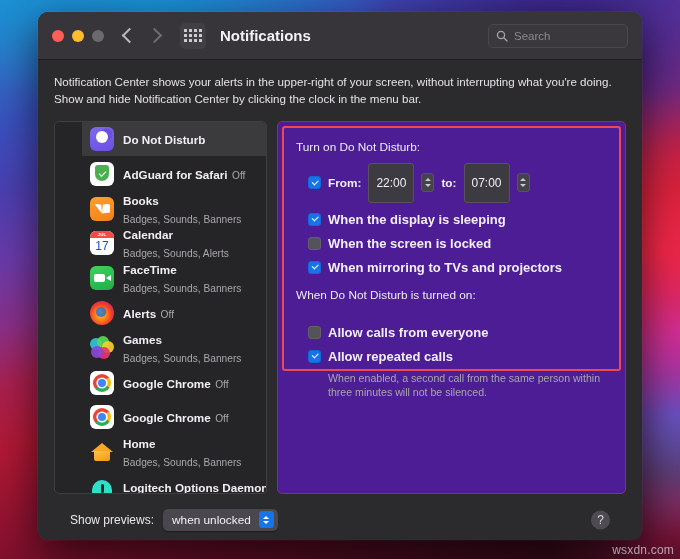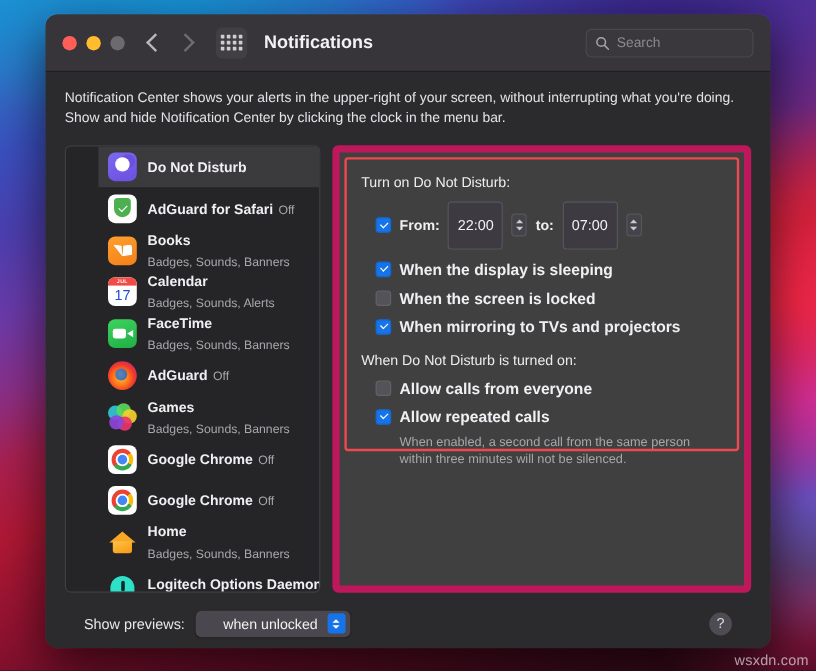--- a/index.html
+++ b/index.html
@@ -271,8 +271,8 @@
   
   #detail {
     flex: 1;
-    background: #404040;
-    border: 6px solid #be185d;
+    background: #4c1d95;
+    border: 1px solid #be185d;
     border-radius: 5px;
     position: relative;
     padding: 0;

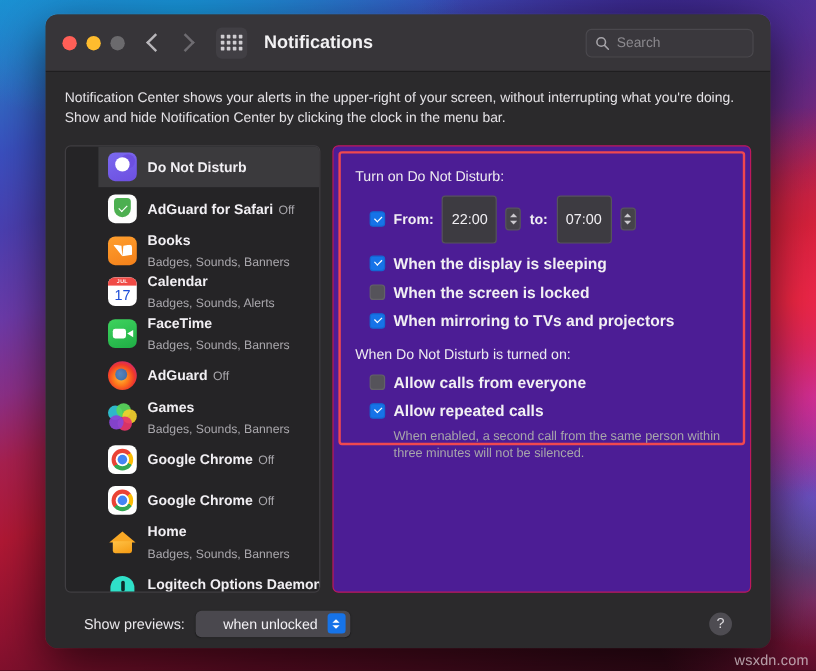--- a/index.html
+++ b/index.html
@@ -288,7 +288,7 @@
   .section-head {
     color: #eeecf0; font-size: 11.8px; margin-bottom: 9px;
   }
-  .section-head.second { margin-top: 13px; margin-bottom: 9px; }
+  .section-head.second { margin-top: 13px; margin-bottom: 23px; }
 
   .cb-row { display: flex; align-items: center; gap: 7px; margin: 0 0 9px 12px; }
   .cb {

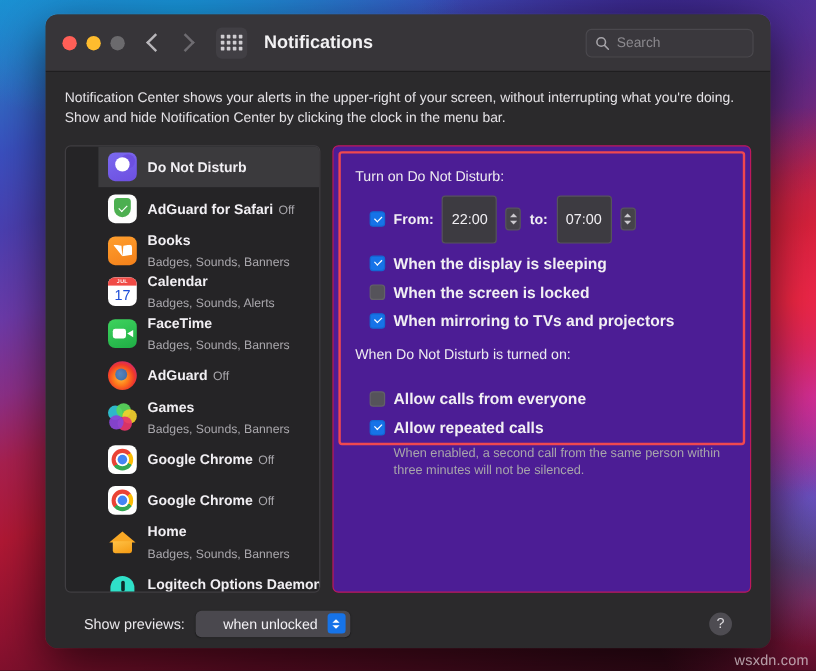--- a/index.html
+++ b/index.html
@@ -497,7 +497,7 @@
               <span class="ic ic-ff"></span>
             </span>
           <span class="app-text">
-            <span class="app-name">AdGuard</span>
+            <span class="app-name">Alerts</span>
             <span class="app-sub">Off</span>
           </span>
         </div>

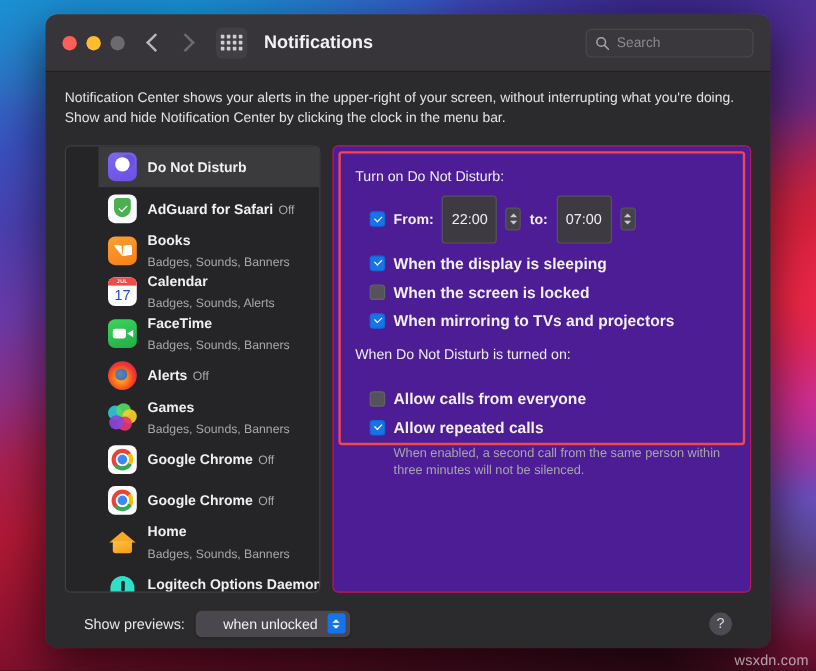--- a/index.html
+++ b/index.html
@@ -352,7 +352,7 @@
     border-radius: 5px;
     height: 22px;
     display: flex; align-items: center;
-    padding: 0 4px 0 23px; gap: 8px;
+    padding: 0 4px 0 9px; gap: 8px;
     box-shadow: 0 .5px 1px rgba(0,0,0,.35);
   }
   #prev-value { color: #f3f1f5; font-size: 11.8px; }

